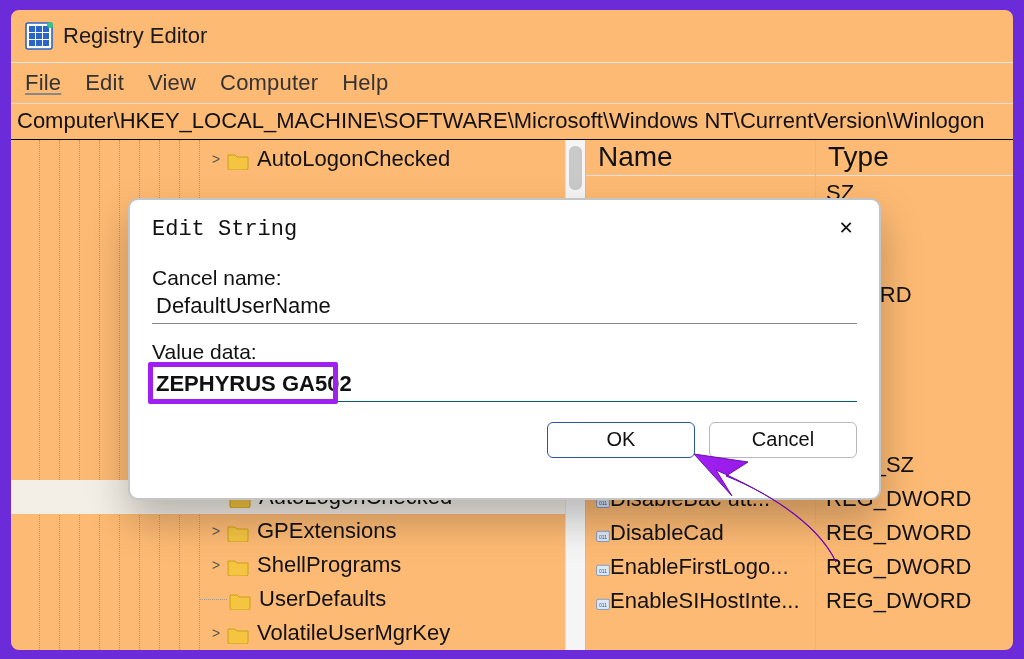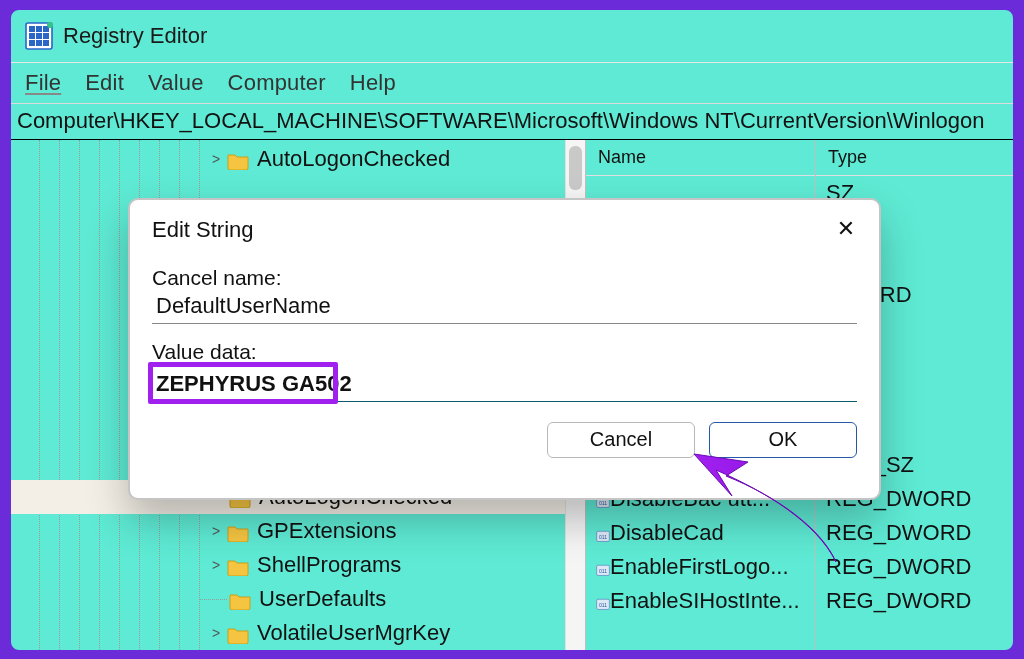--- a/index.html
+++ b/index.html
@@ -7,7 +7,7 @@
   body { background: #6b2bd9; display: flex; align-items: center; justify-content: center; }
   .frame {
     width: 1010px; height: 648px;
-    border: 4px solid #6b2bd9; border-radius: 12px; background: #5eead4;
+    border: 4px solid #6b2bd9; border-radius: 12px; background: #fdba74;
     display: flex; flex-direction: column; position: relative; overflow: hidden;
   }
   

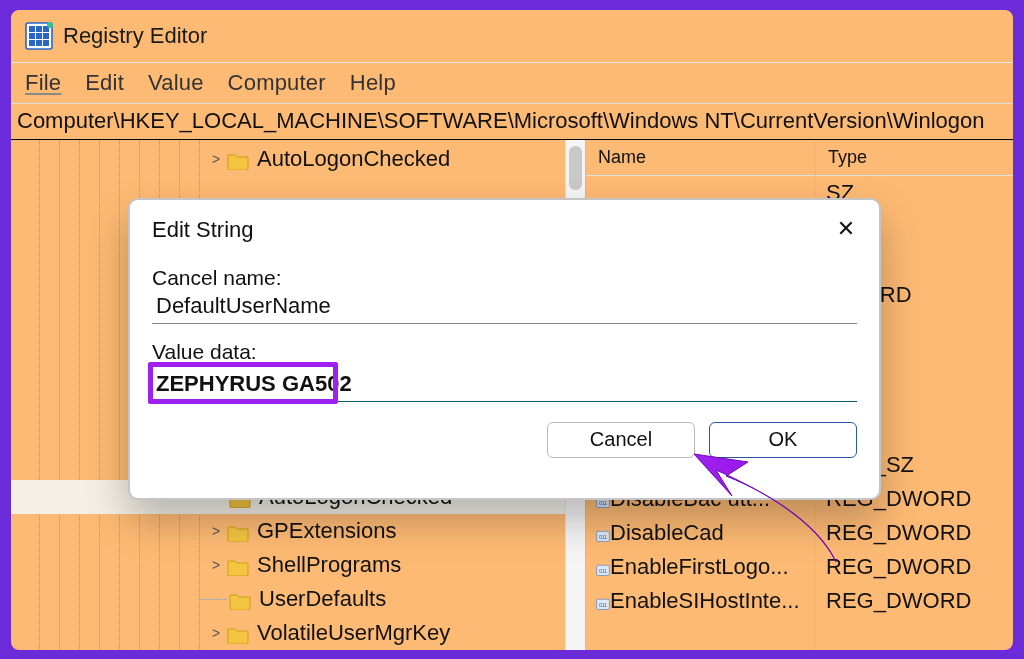--- a/index.html
+++ b/index.html
@@ -97,7 +97,7 @@
   <div class="menubar">
     <div class="menuitem first">File</div>
     <div class="menuitem">Edit</div>
-    <div class="menuitem">Value</div>
+    <div class="menuitem">View</div>
     <div class="menuitem">Computer</div>
     <div class="menuitem">Help</div>
   </div>

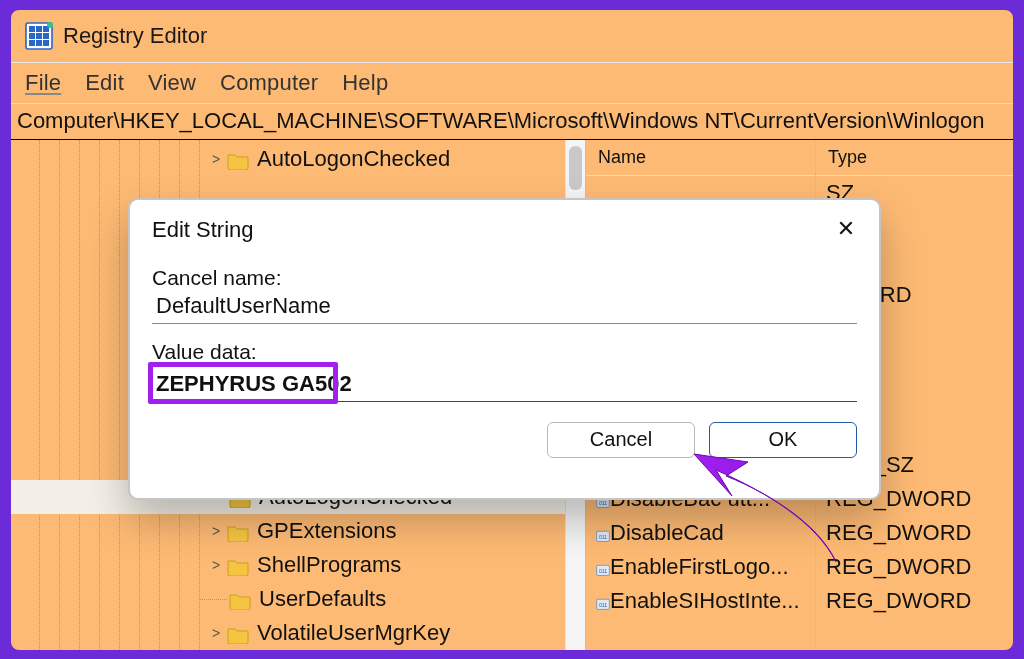--- a/index.html
+++ b/index.html
@@ -44,7 +44,7 @@
   .col { display: flex; flex-direction: column; }
   .col.name { width: 230px; border-right: 1px solid #bfbfbf; }
   .col.type { flex: 1; }
-  .colhead { height: 36px; display: flex; align-items: center; padding: 0 12px; border-bottom: 1px solid #e0e0e0; font-size: 18px; color: #111; }
+  .colhead { height: 36px; display: flex; align-items: center; padding: 0 12px; border-bottom: 1px solid #e0e0e0; font-size: 28px; color: #111; }
   .cell { height: 34px; display: flex; align-items: center; padding: 0 10px; font-size: 22px; color: #111; white-space: nowrap; overflow: hidden; }
   .cell .regicon { width: 14px; height: 20px; margin-right: 0; flex: 0 0 auto; text-align: right; }
   

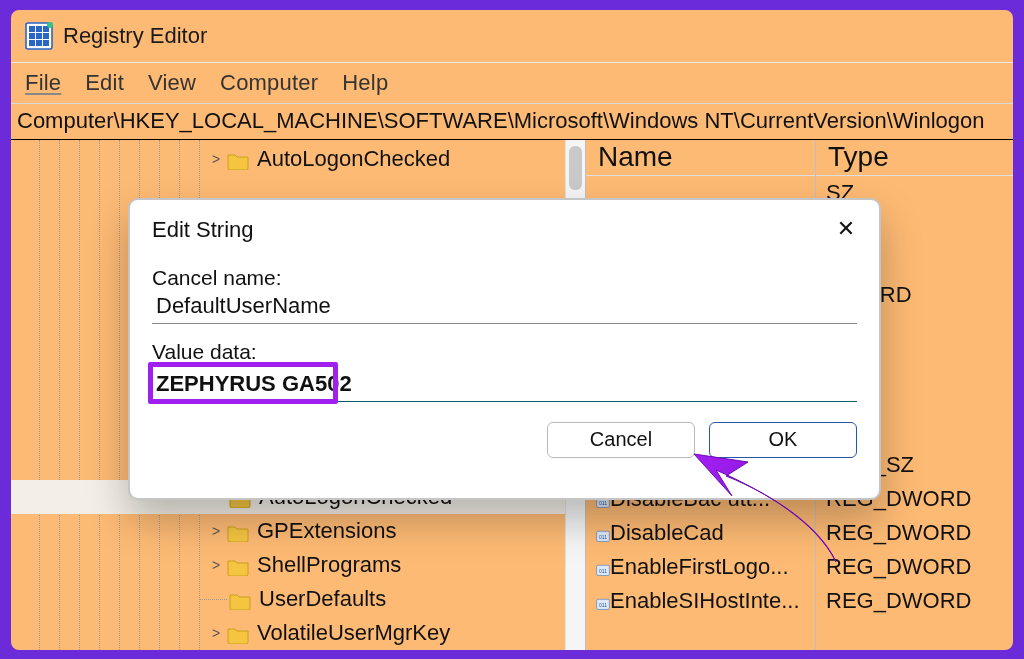--- a/index.html
+++ b/index.html
@@ -54,7 +54,7 @@
     box-shadow: 0 20px 40px rgba(0,0,0,.25);
     display: flex; flex-direction: column; padding: 10px 22px 14px 22px;
   }
-  .dlg-title { display: flex; align-items: center; justify-content: space-between; height: 40px; }
+  .dlg-title { display: flex; align-items: center; justify-content: space-between; height: 40px; font-family: Liberation Mono, monospace; }
   .dlg-title-text { font-size: 22px; color: #111; }
   .dlg-close { width: 22px; height: 22px; font-size: 22px; line-height: 20px; color: #111; text-align: center; }
   .dlg-label { font-size: 21px; color: #111; margin-top: 16px; }

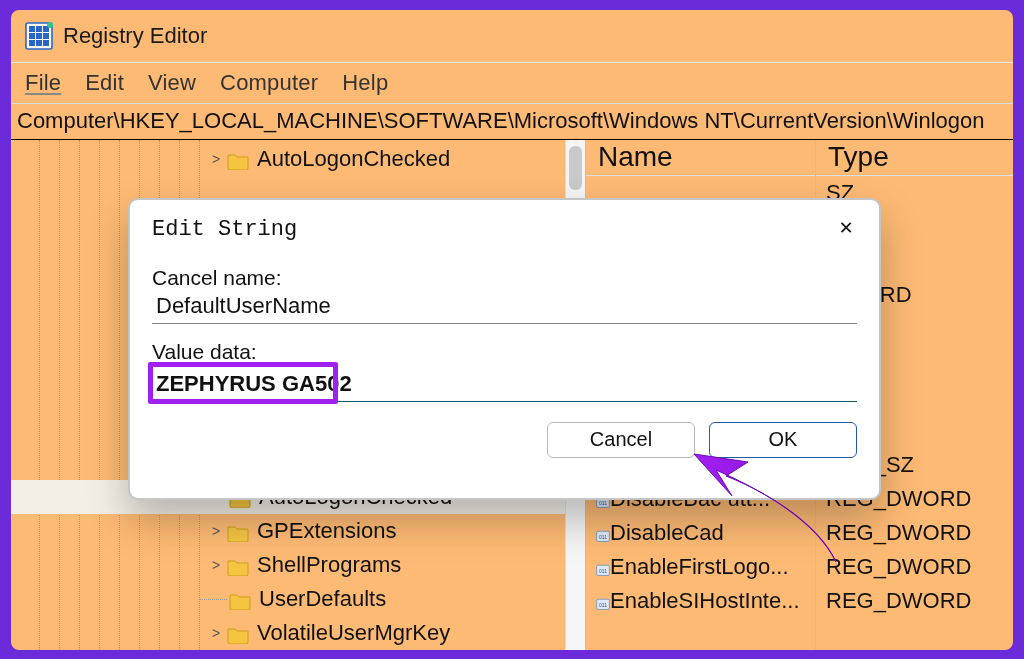--- a/index.html
+++ b/index.html
@@ -285,8 +285,8 @@
       <div class="highlight-box"></div>
     </div>
     <div class="dlg-buttons">
+      <button class="btn primary">OK</button>
       <button class="btn">Cancel</button>
-      <button class="btn primary">OK</button>
     </div>
   </div>
 

